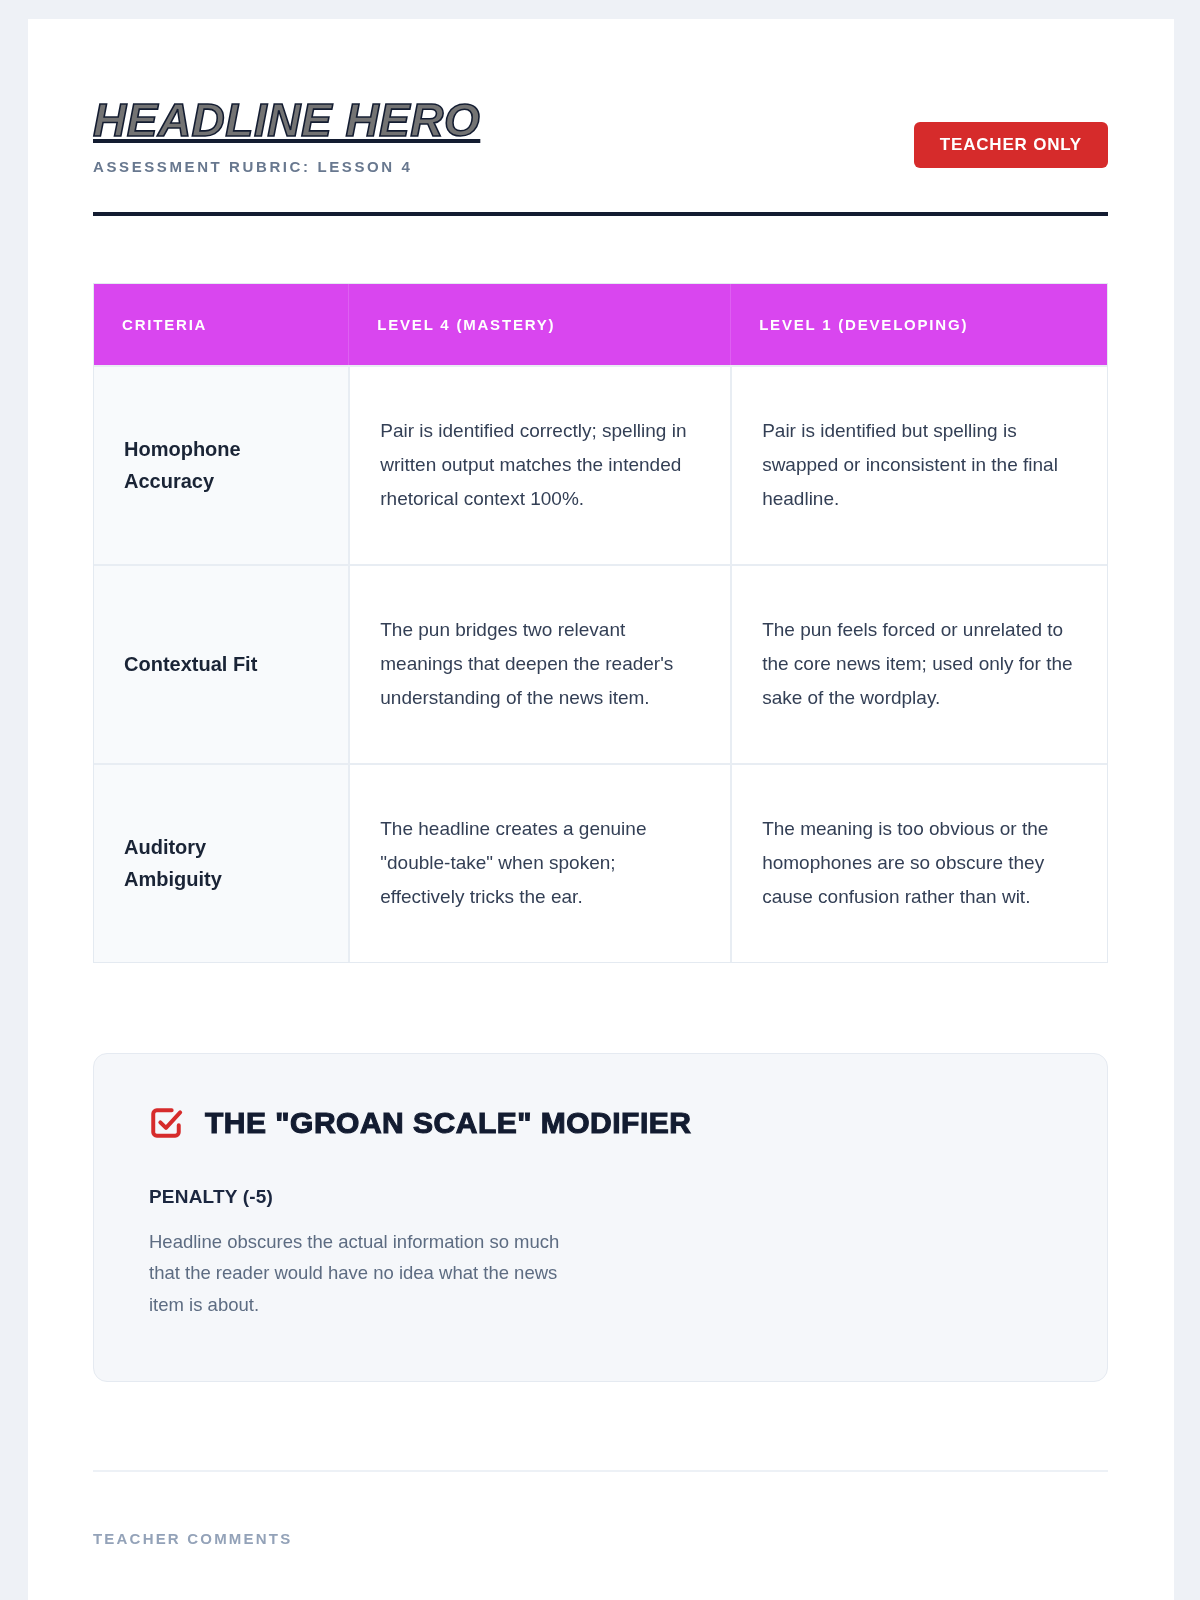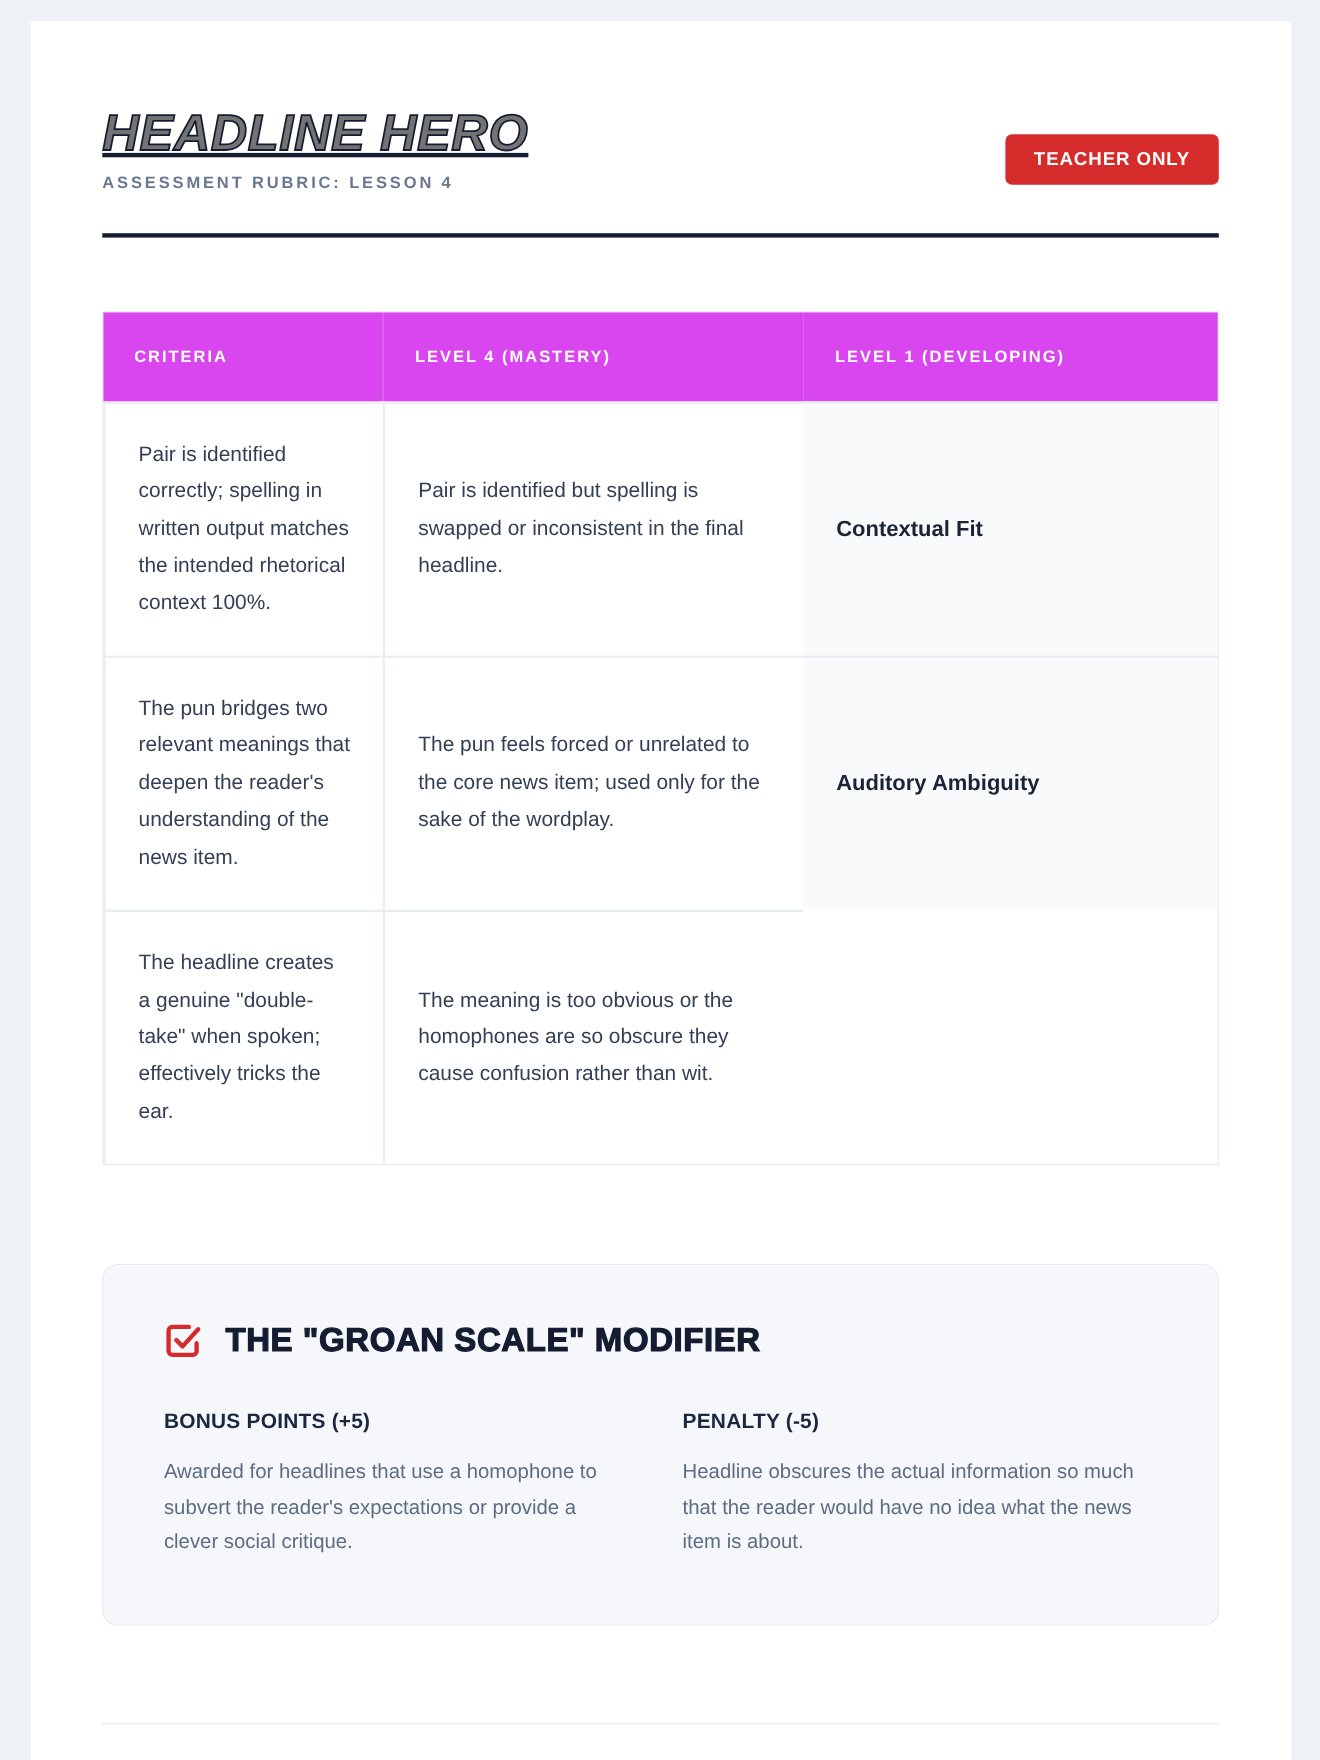--- a/index.html
+++ b/index.html
@@ -169,6 +169,7 @@
     <div class="hcell">LEVEL 4 (MASTERY)</div>
     <div class="hcell">LEVEL 1 (DEVELOPING)</div>
 
+    <div class="cell c1 criteria">Homophone Accuracy</div>
     <div class="cell c2">Pair is identified correctly; spelling in written output matches the intended rhetorical context 100%.</div>
     <div class="cell c3">Pair is identified but spelling is swapped or inconsistent in the final headline.</div>
 

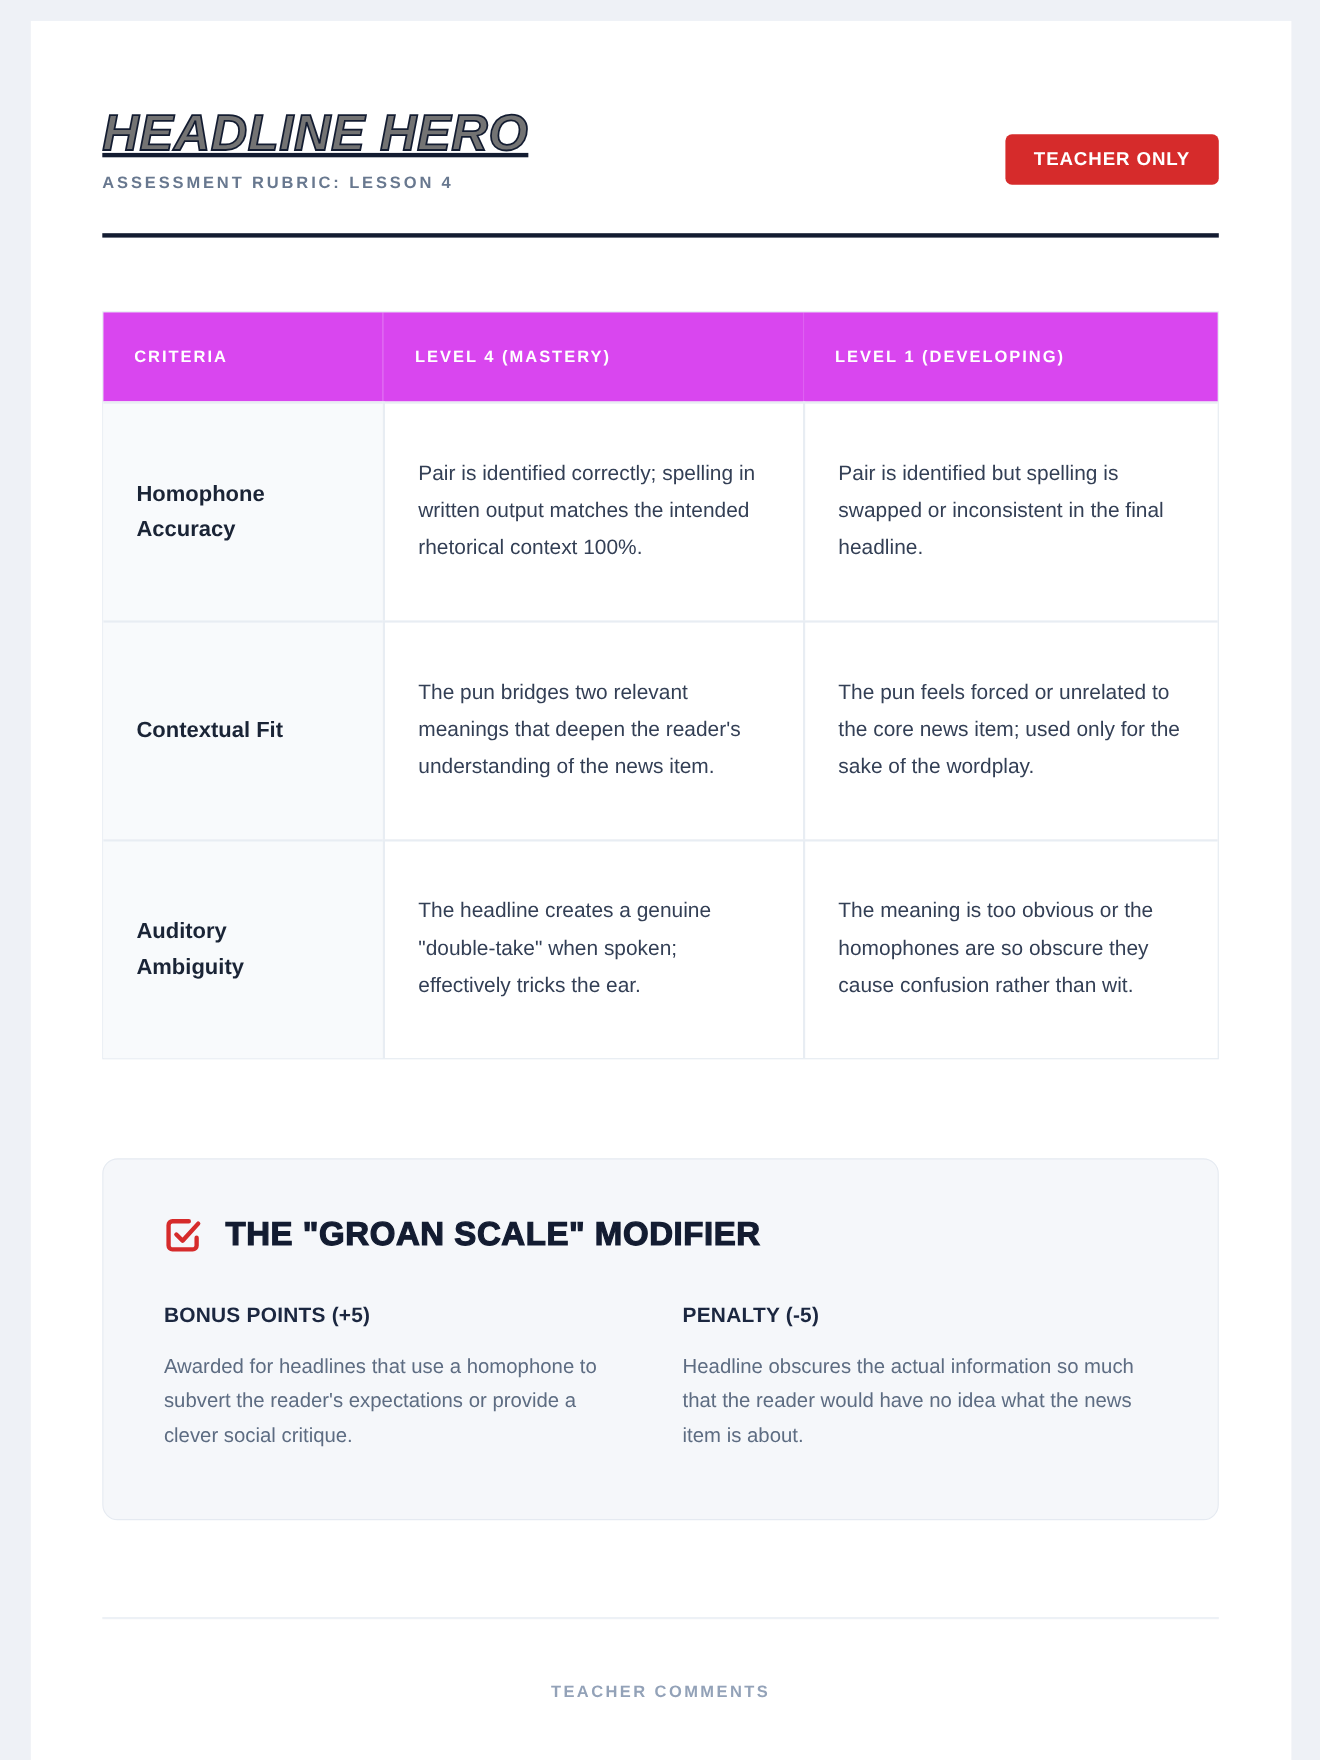--- a/index.html
+++ b/index.html
@@ -192,10 +192,6 @@
     </div>
     <div class="modifier-cols">
       <div>
-        <div class="mod-heading">BONUS POINTS (+5)</div>
-        <div class="mod-body">Awarded for headlines that use a homophone to subvert the reader's expectations or provide a clever social critique.</div>
-      </div>
-      <div>
         <div class="mod-heading">PENALTY (-5)</div>
         <div class="mod-body">Headline obscures the actual information so much that the reader would have no idea what the news item is about.</div>
       </div>

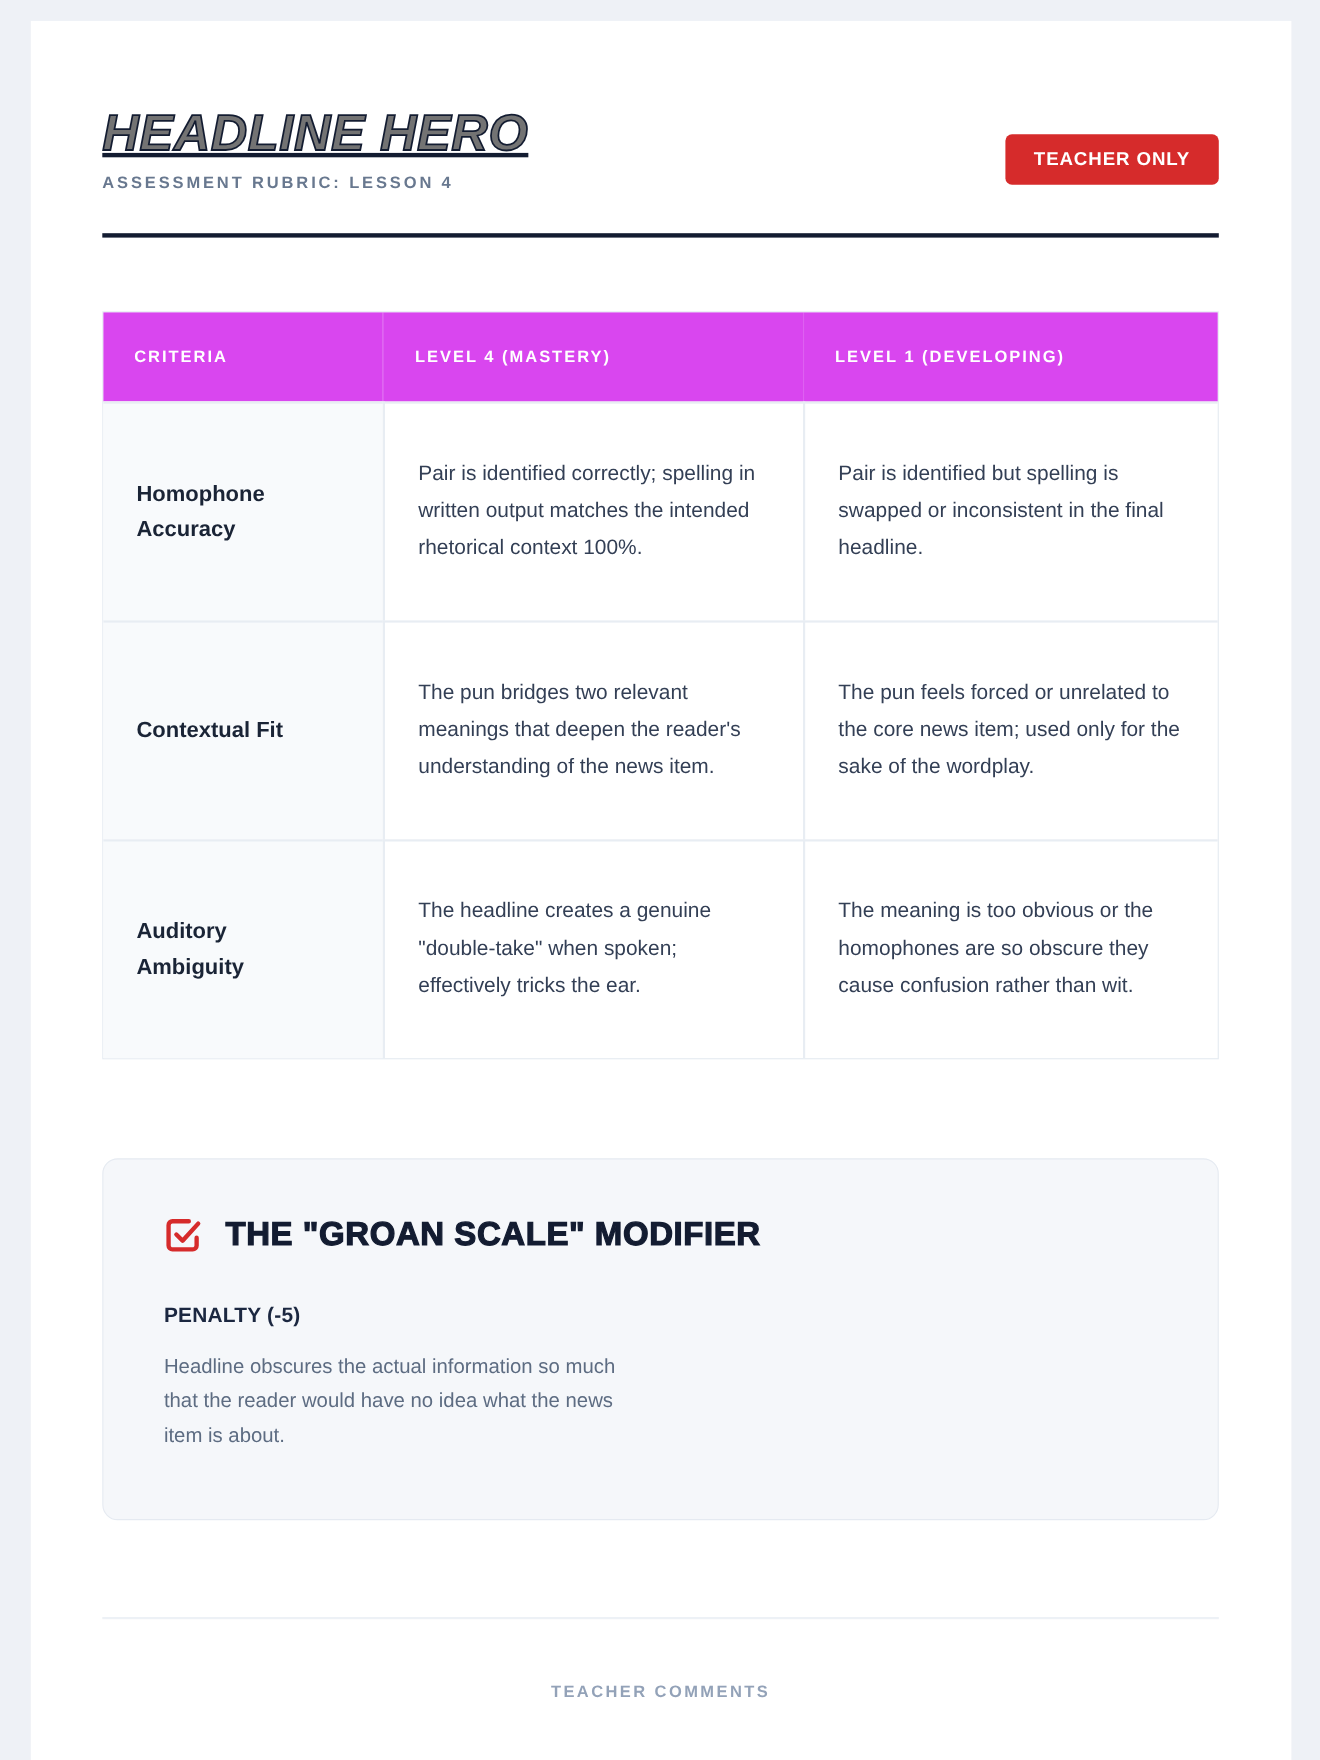--- a/index.html
+++ b/index.html
@@ -147,7 +147,6 @@
     font-weight: 700;
     letter-spacing: 2.2px;
     color: #93a2b8;
-    text-align: center;
   }
 </style>
 </head>

